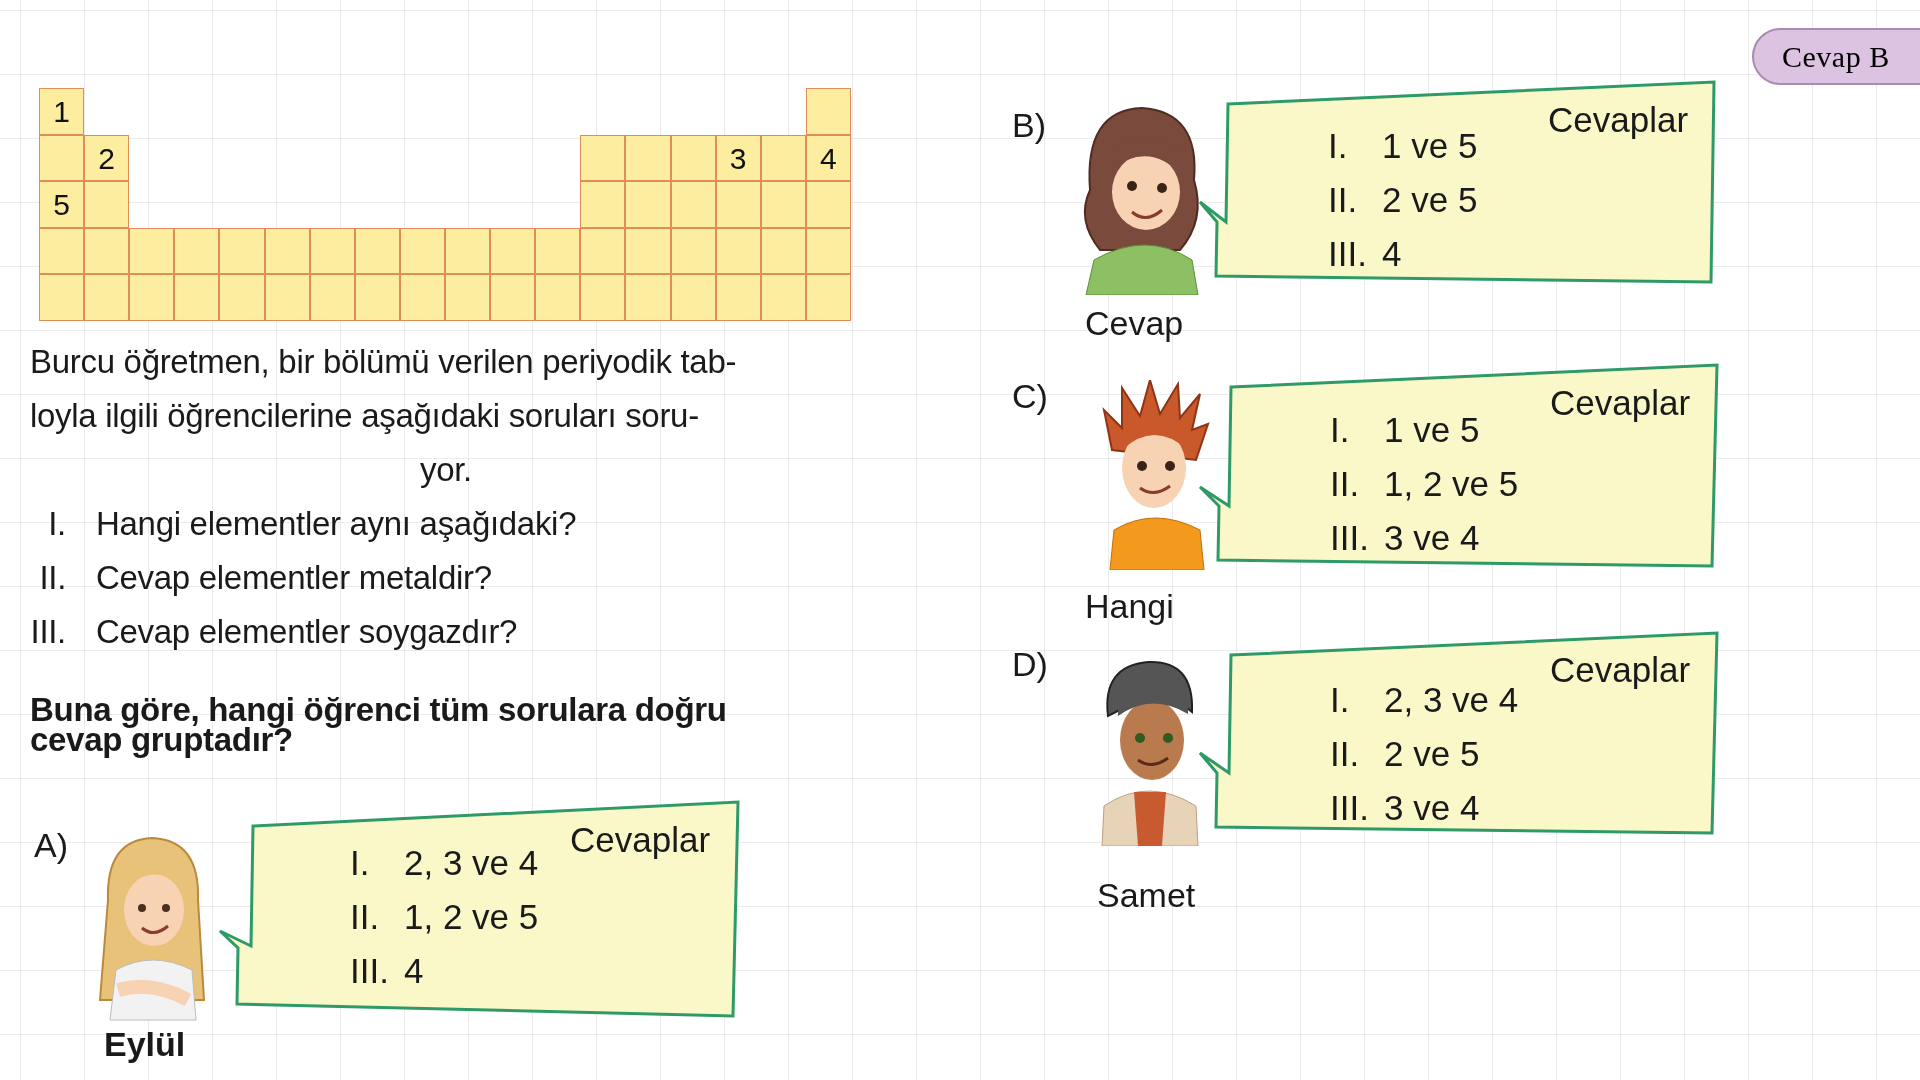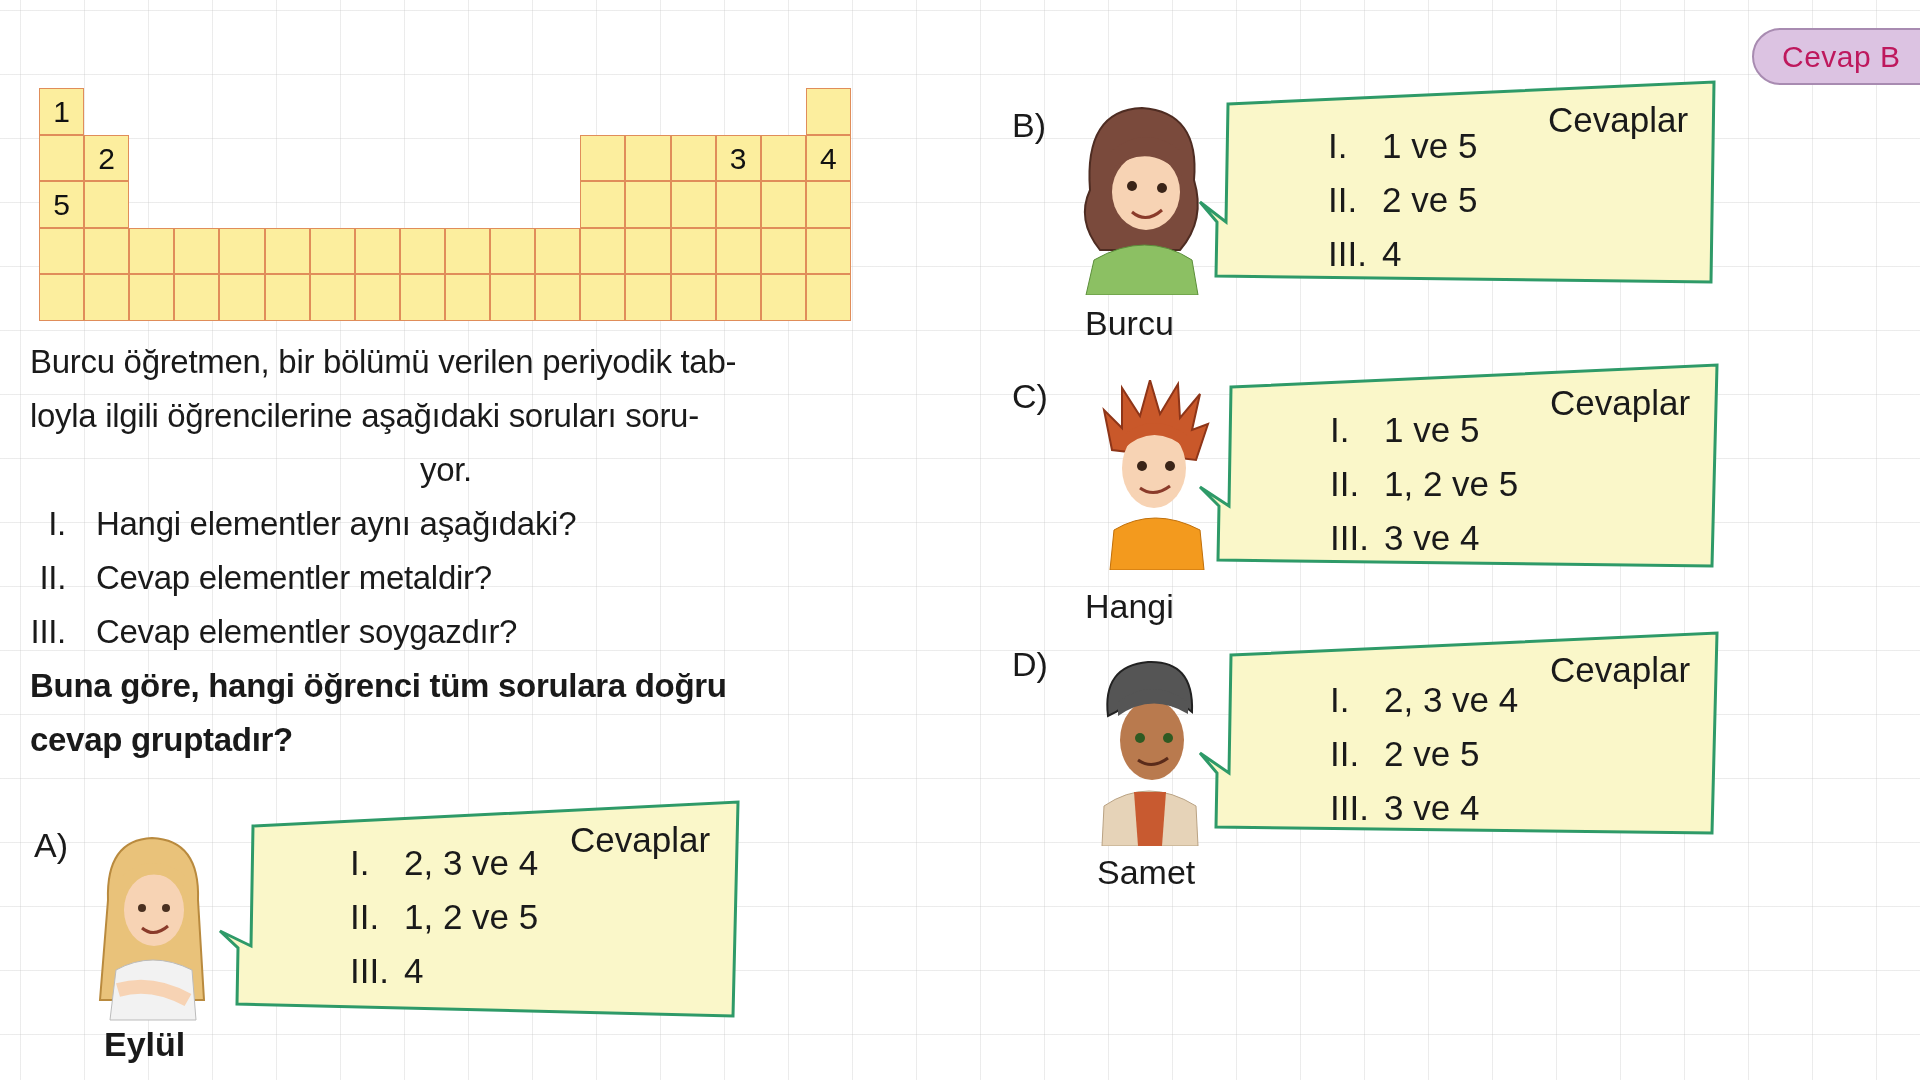--- a/index.html
+++ b/index.html
@@ -40,7 +40,7 @@
     background:#DCC3E2; border:2px solid #A88BB1; border-radius:30px 0 0 30px;
     box-sizing:border-box;
   }
-  .badge span { position:absolute; left:28px; top:10px; font-size:30px; font-family:Liberation Sans, sans-serif; color:#be185d; letter-spacing:0.5px;}
+  .badge span { position:absolute; left:28px; top:10px; font-size:30px; font-family:Liberation Serif, serif; color:#000000; letter-spacing:0.5px;}
   .avatar { position:absolute; }
 </style>
 </head>

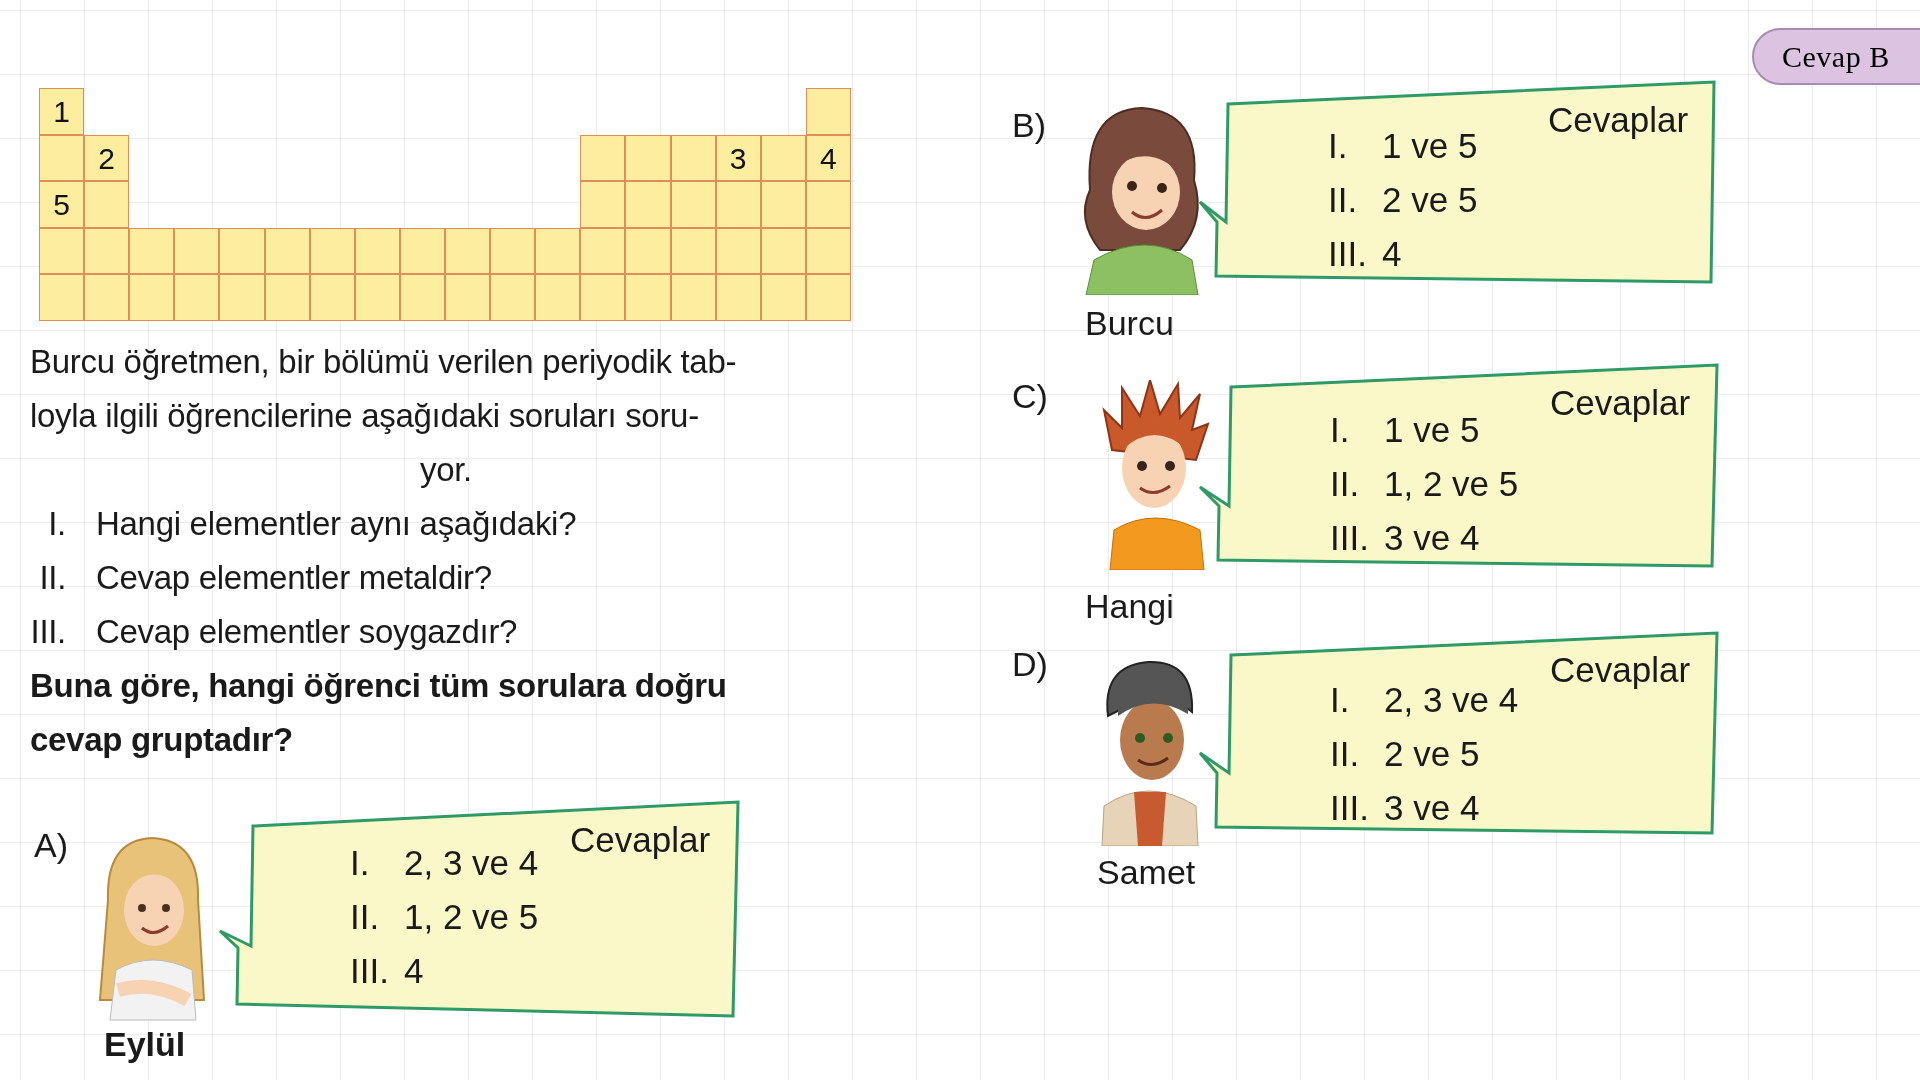--- a/index.html
+++ b/index.html
@@ -169,7 +169,7 @@
     <path d="M62 112 Q76 124 92 110" stroke="#8a3b2a" stroke-width="3" fill="none"></path>
     <path d="M24 160 Q76 130 122 160 L128 195 L16 195 Z" fill="#8CC063" stroke="#5b8e3a"></path>
   </svg>
-  <div class="name" style="left:1085px; top:304px;">Burcu</div>
+  <div class="name" style="left:1085px; top:304px;">Cevap</div>
   <div class="bubble-head" style="left:1548px; top:100px;">Cevaplar</div>
   <div class="bubble-line" style="left:1328px; top:126px;"><span class="rn">I.</span><span>1 ve 5</span></div>
   <div class="bubble-line" style="left:1328px; top:180px;"><span class="rn">II.</span><span>2 ve 5</span></div>

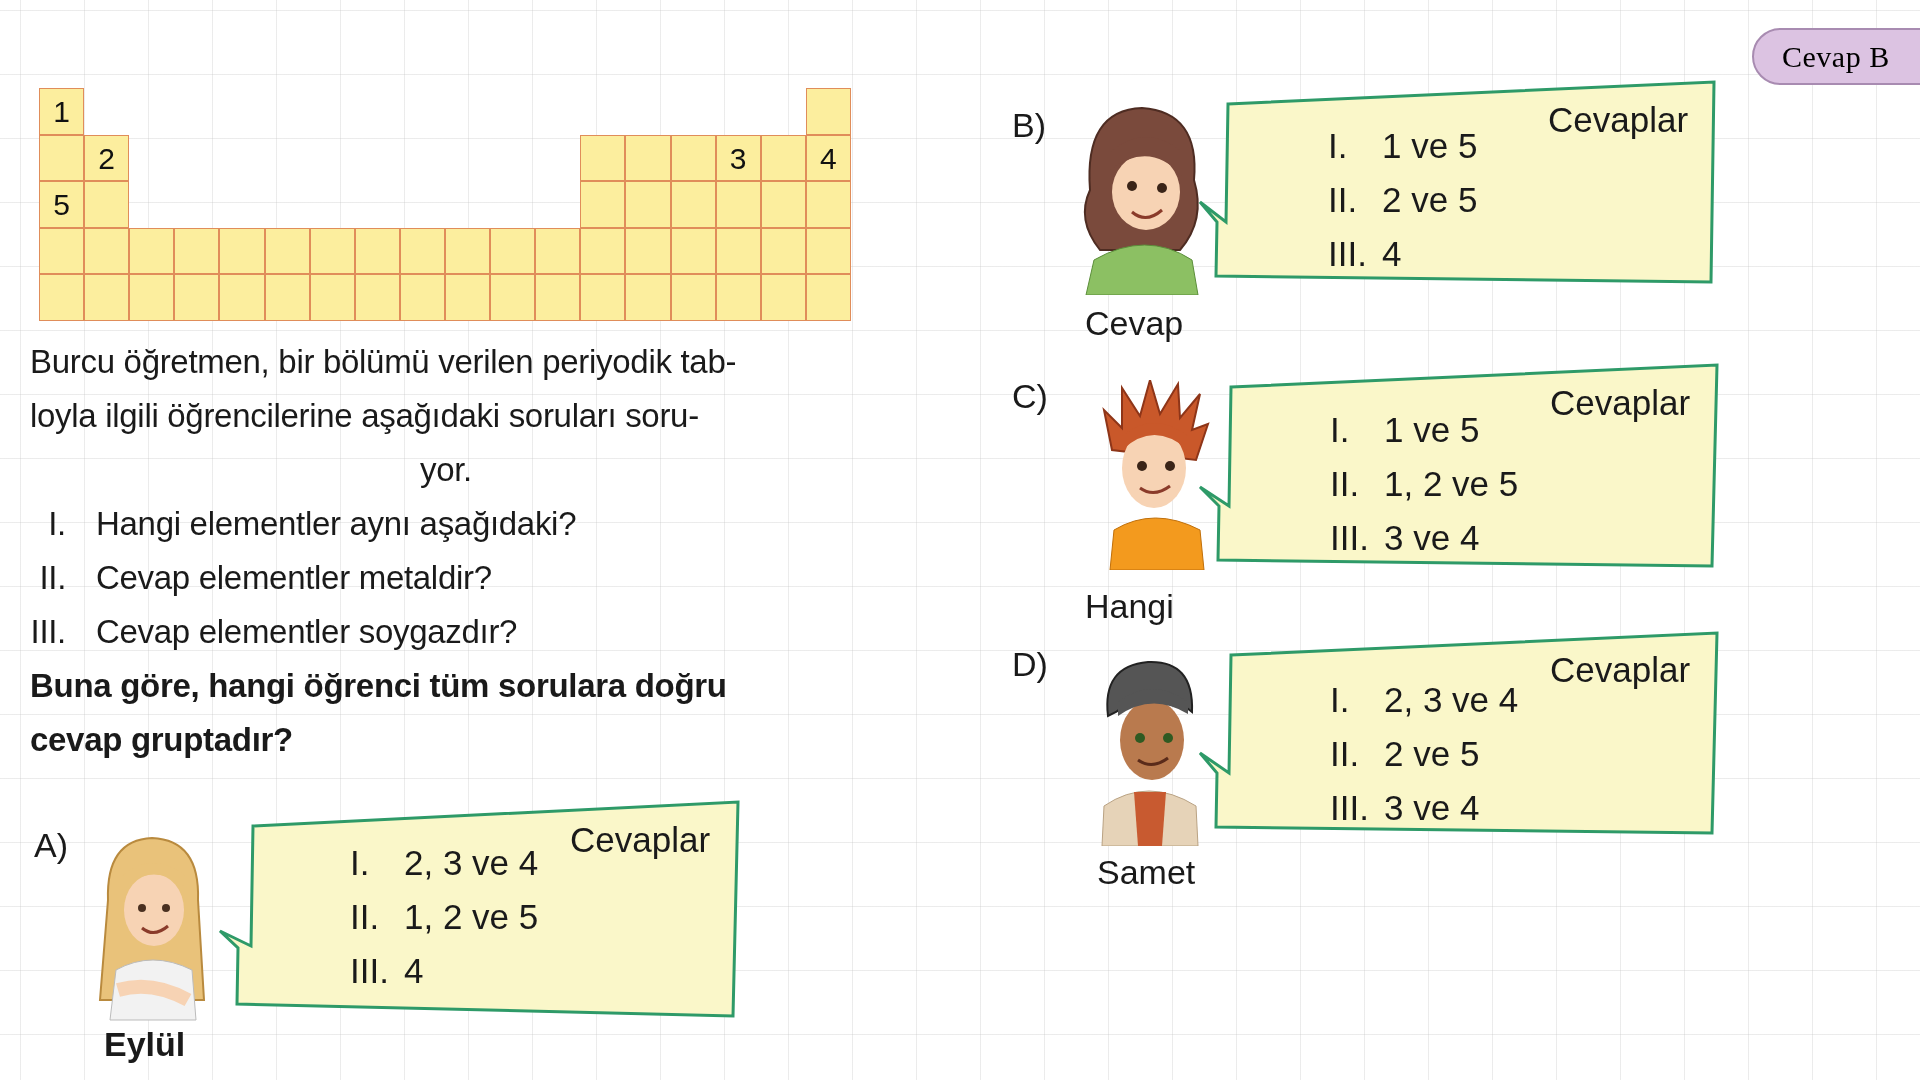--- a/index.html
+++ b/index.html
@@ -126,7 +126,7 @@
 </div>
 
 <div>
-  <div class="q bold" style="left:30px; top:659px;">Buna göre, hangi öğrenci tüm sorulara doğru</div>
+  <div class="q bold" style="left:30px; top:683px;">Buna göre, hangi öğrenci tüm sorulara doğru</div>
   <div class="q bold" style="left:30px; top:713px;">cevap gruptadır?</div>
 </div>
 

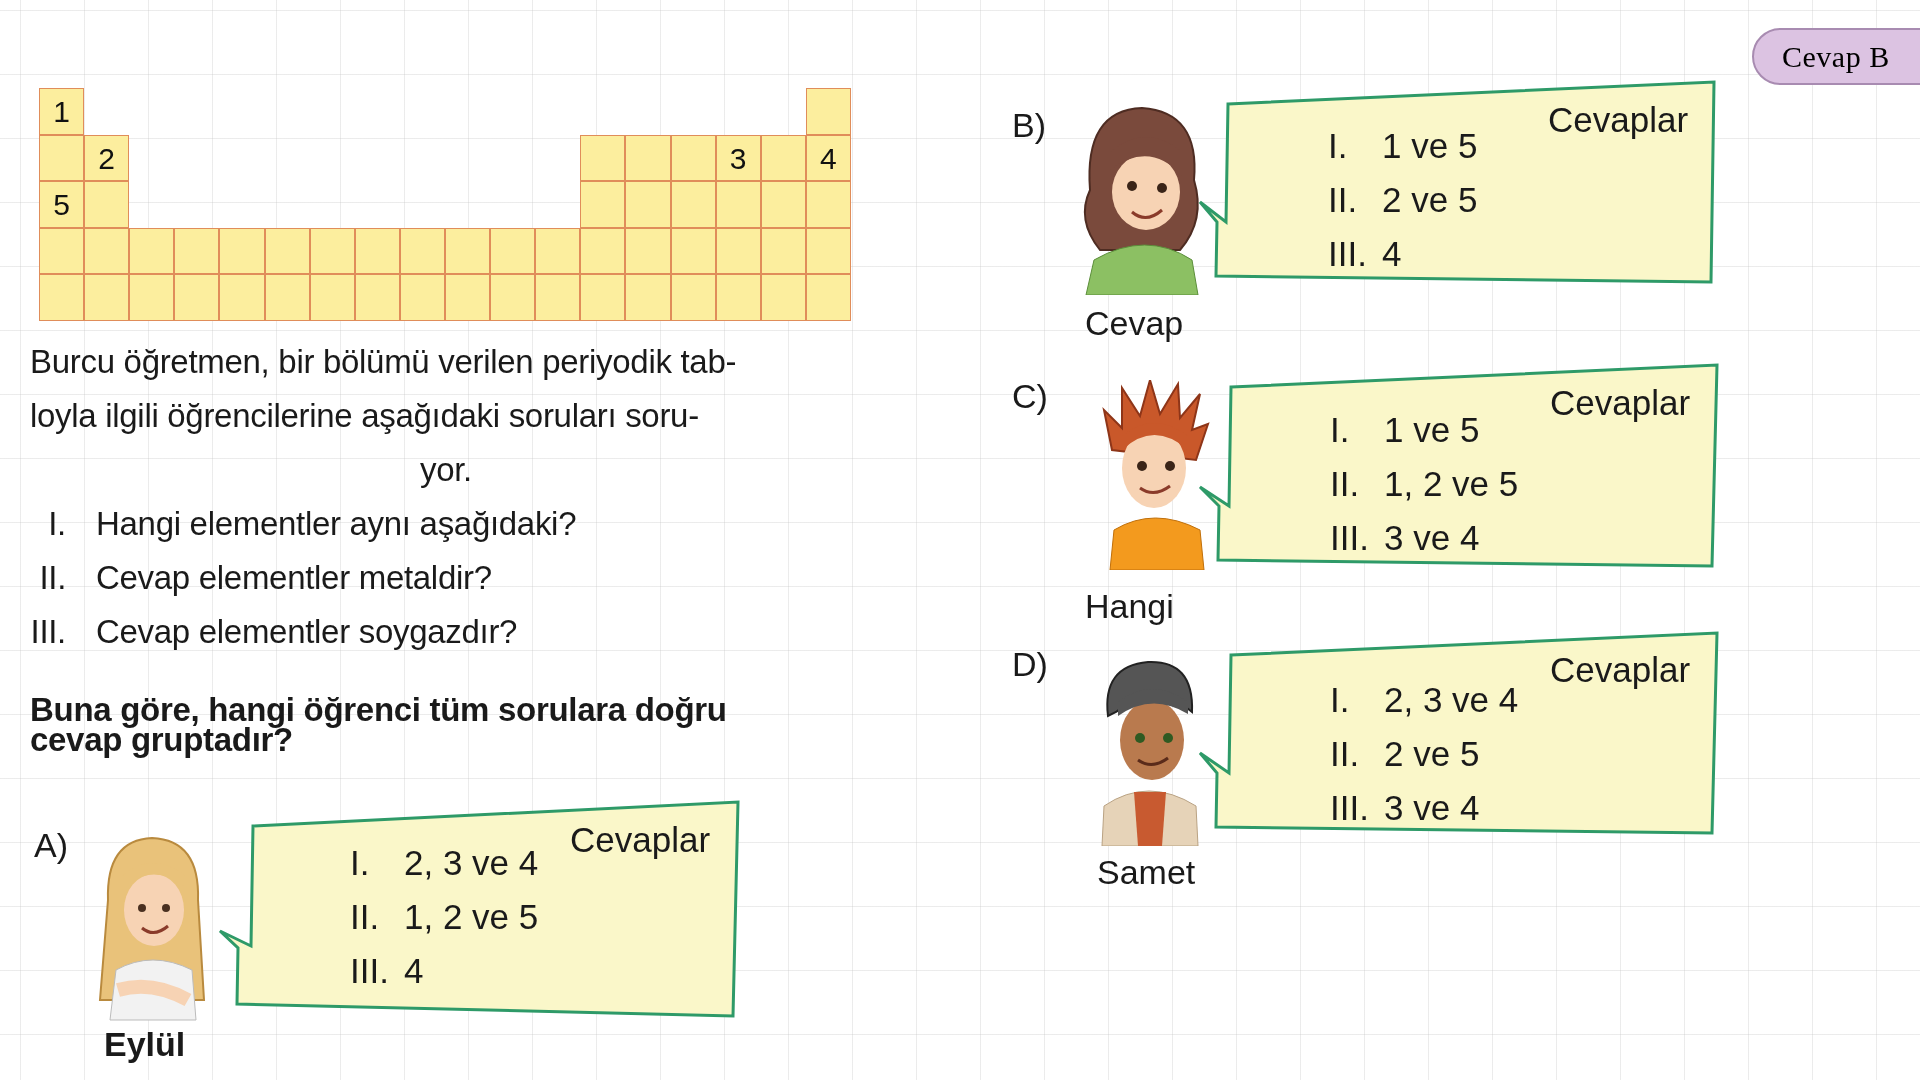--- a/index.html
+++ b/index.html
@@ -206,7 +206,7 @@
     <path d="M6 150 Q50 120 98 150 L100 190 L4 190 Z" fill="#E6D3B8" stroke="#b9a283"></path>
     <path d="M36 136 L68 136 L64 190 L40 190 Z" fill="#C85A30"></path>
   </svg>
-  <div class="name" style="left:1097px; top:853px;text-align:center;">Samet</div>
+  <div class="name" style="left:1097px; top:876px;text-align:center;">Samet</div>
   <div class="bubble-head" style="left:1550px; top:650px;">Cevaplar</div>
   <div class="bubble-line" style="left:1330px; top:680px;"><span class="rn">I.</span><span>2, 3 ve 4</span></div>
   <div class="bubble-line" style="left:1330px; top:734px;"><span class="rn">II.</span><span>2 ve 5</span></div>

